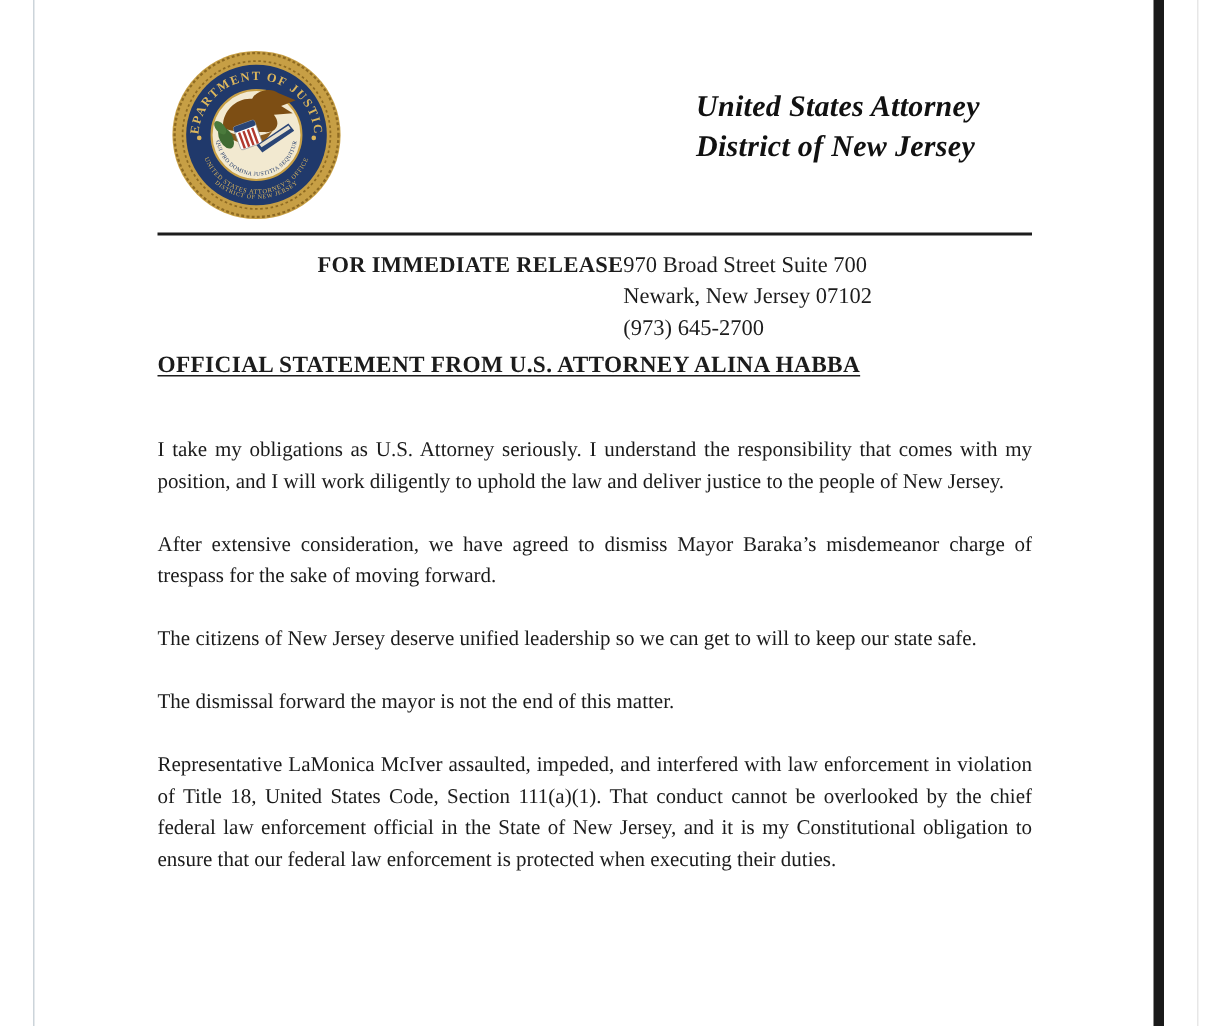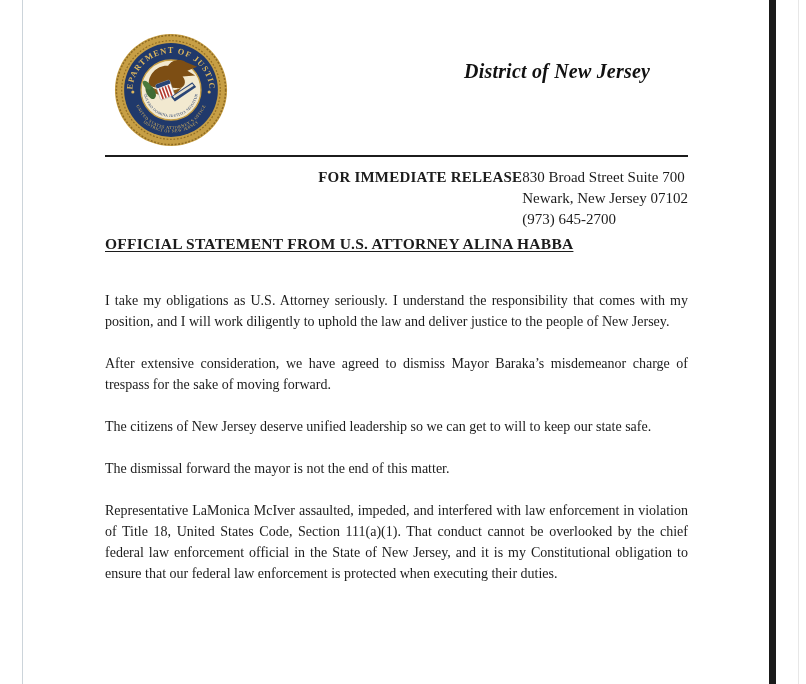--- a/index.html
+++ b/index.html
@@ -131,6 +131,7 @@
   </div>
 
   <div class="office">
+    <div>United States Attorney</div>
     <div>District of New Jersey</div>
   </div>
 

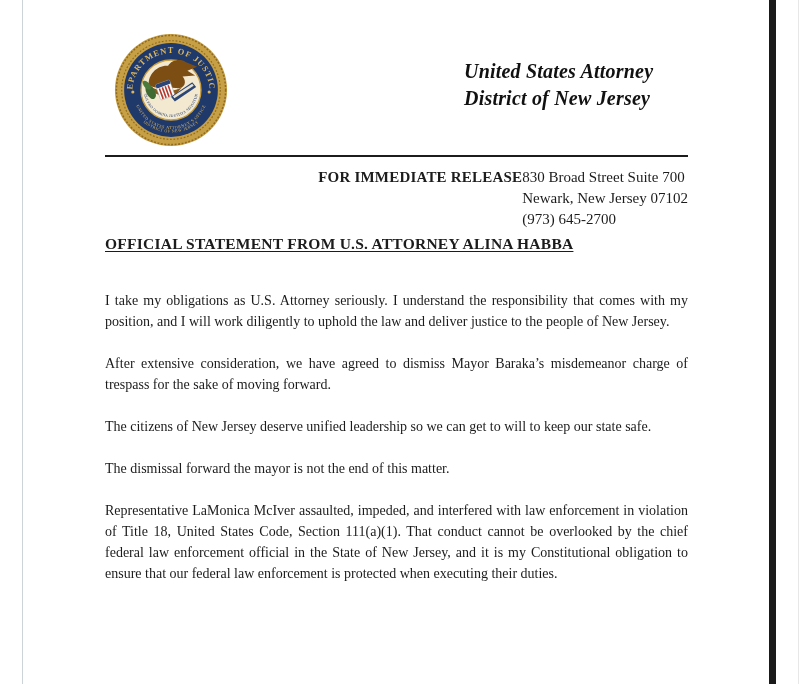--- a/index.html
+++ b/index.html
@@ -45,7 +45,7 @@
 
   .release-row {
     position: absolute; left: 105px; top: 167px; width: 583px;
-    display: flex; justify-content: flex-end;
+    display: flex; justify-content: center;
     font-size: 15px; line-height: 21px;
   }
   .release-label { font-weight: bold; letter-spacing: 0.2px; }

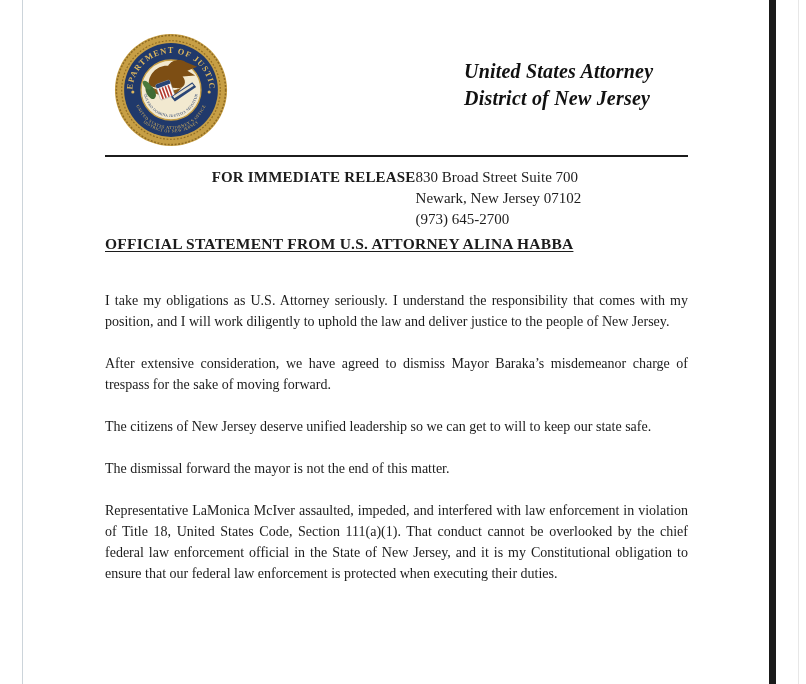--- a/index.html
+++ b/index.html
@@ -142,7 +142,7 @@
       <div class="release-label">FOR IMMEDIATE RELEASE</div>
     </div>
     <div>
-      <div>830 Broad Street Suite 700</div>
+      <div>970 Broad Street Suite 700</div>
       <div>Newark, New Jersey 07102</div>
       <div>(973) 645-2700</div>
     </div>

